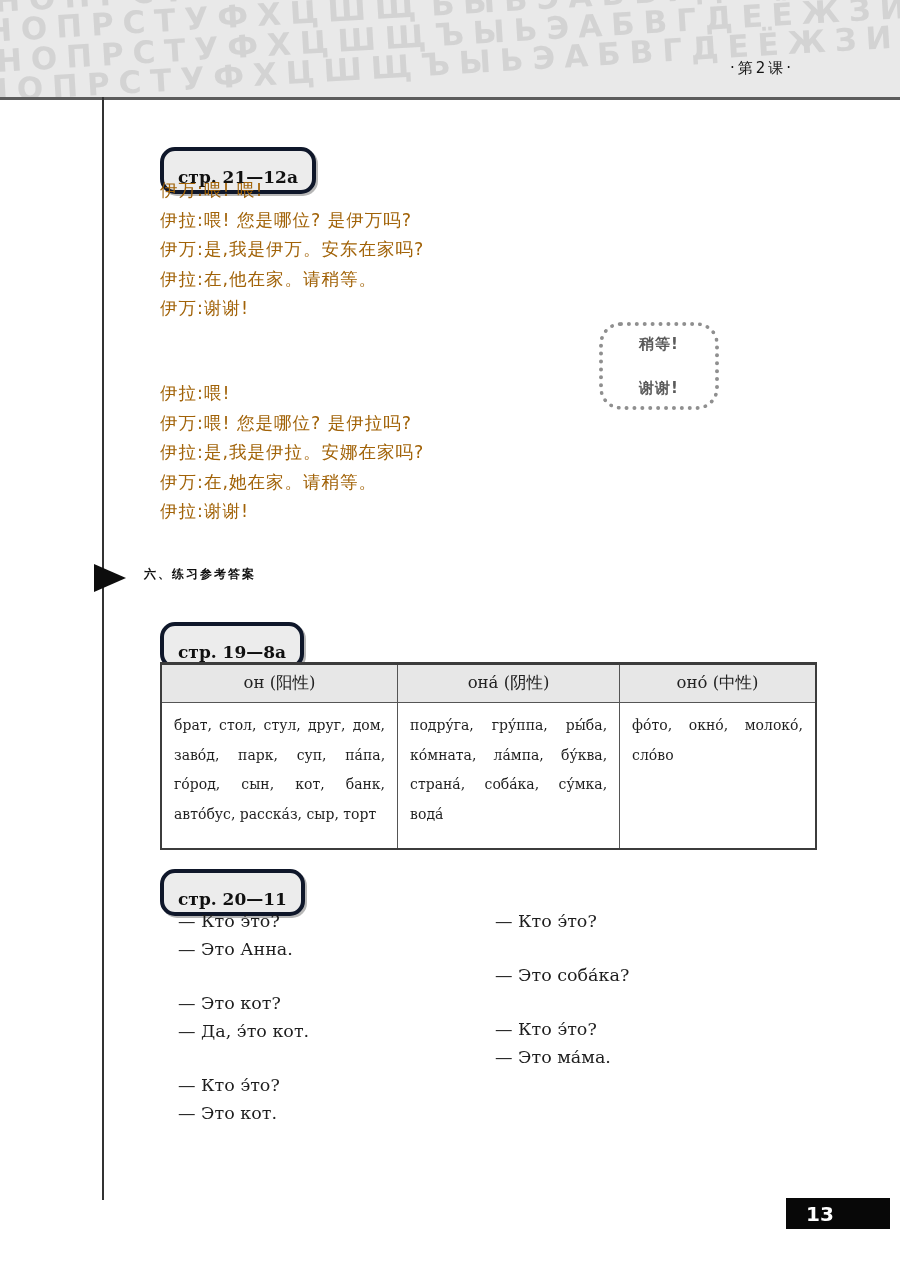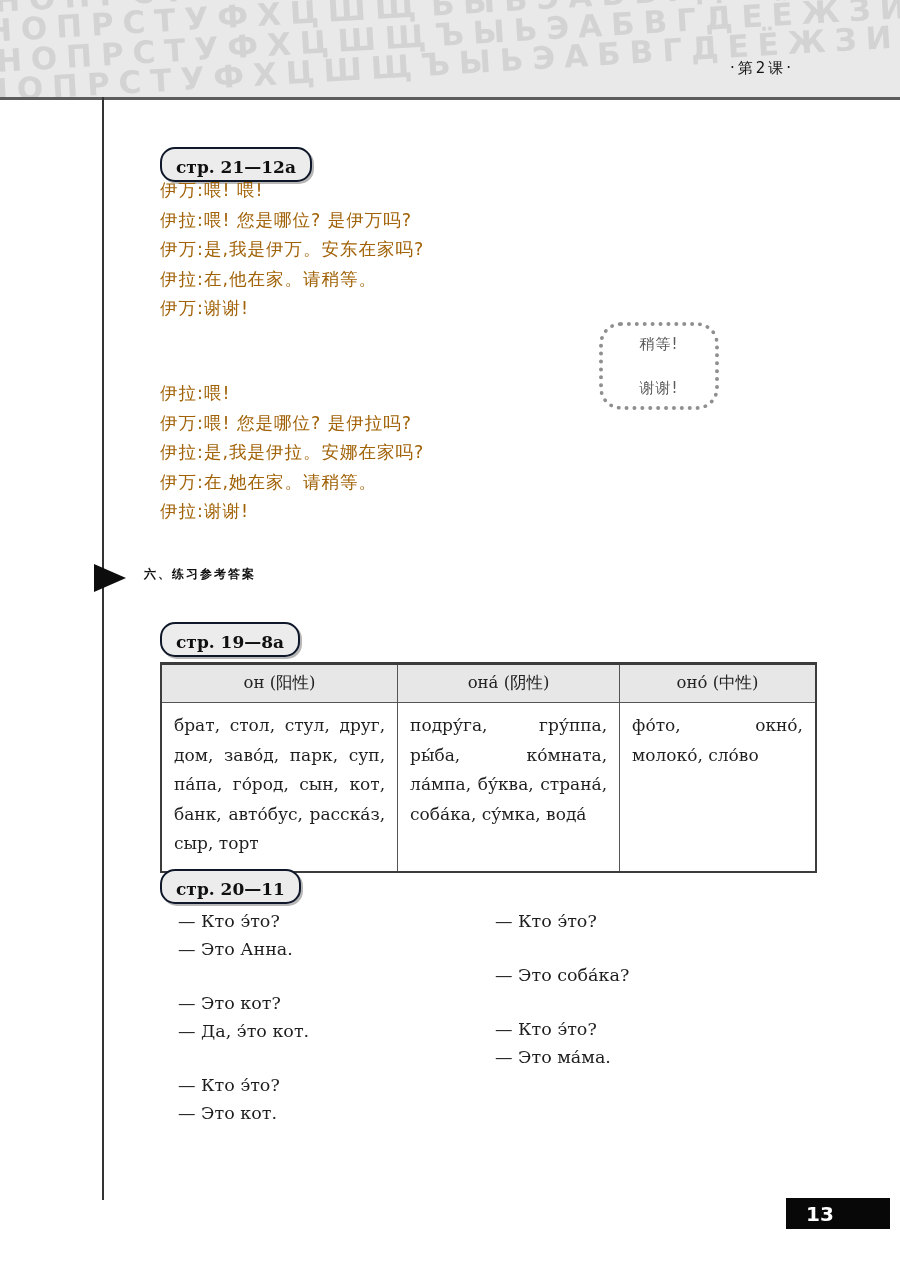--- a/index.html
+++ b/index.html
@@ -44,8 +44,8 @@
     position:absolute; display:inline-block;
     font-family:"DejaVu Serif", serif; font-weight:bold; font-size:17px;
     color:#101010; background:#ececec;
-    border:2px solid #0f172a; border-radius:15px;
-    padding:8px 14px 3px; box-shadow:2px 2px 0 #b7b7b7;
+    border:4px solid #0f172a; border-radius:15px;
+    padding:16px 14px 3px; box-shadow:2px 2px 0 #b7b7b7;
     white-space:nowrap;
   }
   .pill-1 { left:160px; top:147px; }

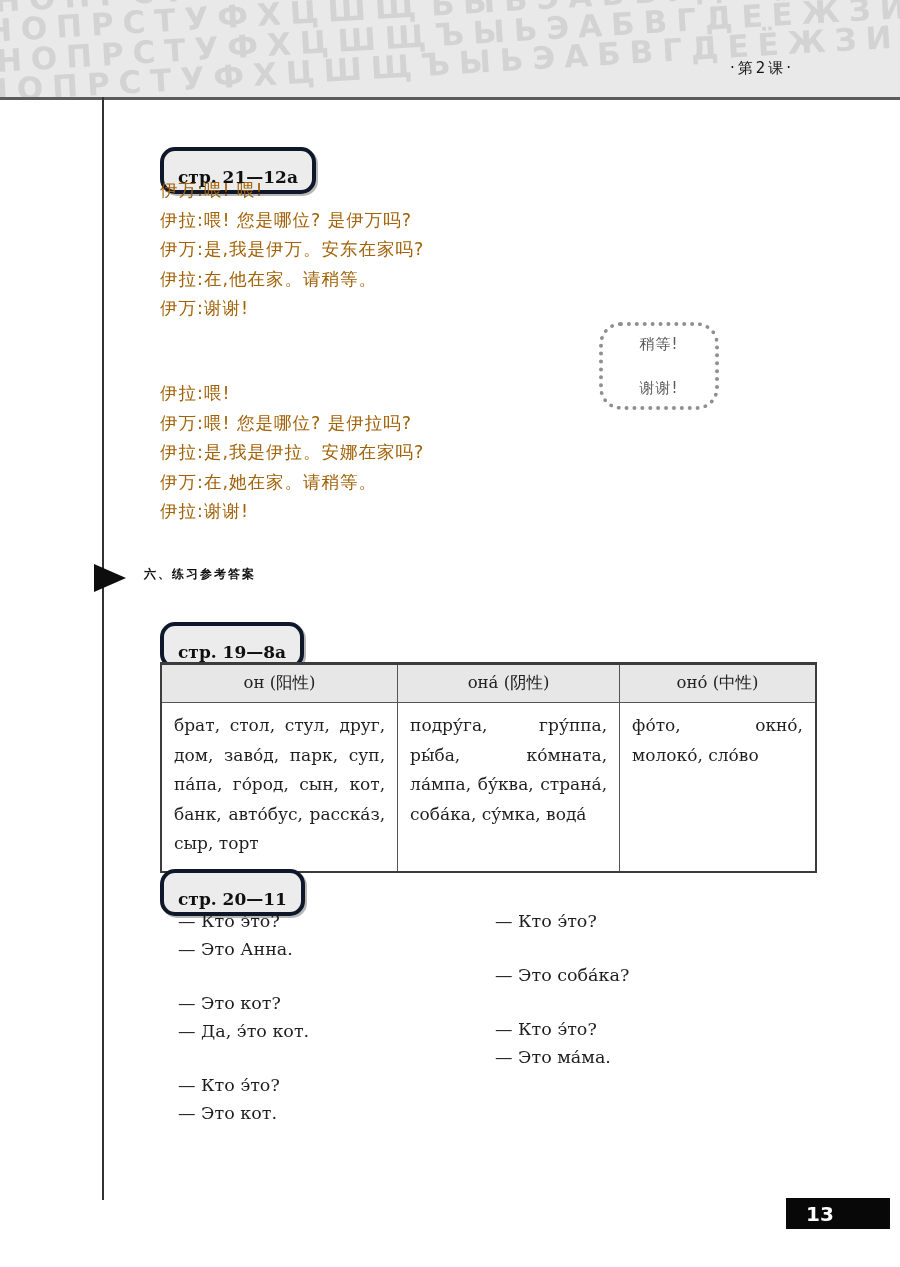--- a/index.html
+++ b/index.html
@@ -67,6 +67,7 @@
     display:flex; flex-direction:column; align-items:center; justify-content:center;
     gap:25px; color:#5a5a5a; font-family:"DejaVu Sans", sans-serif; font-size:15px;
     letter-spacing:1px;
+    font-weight:bold;
   }
 
   

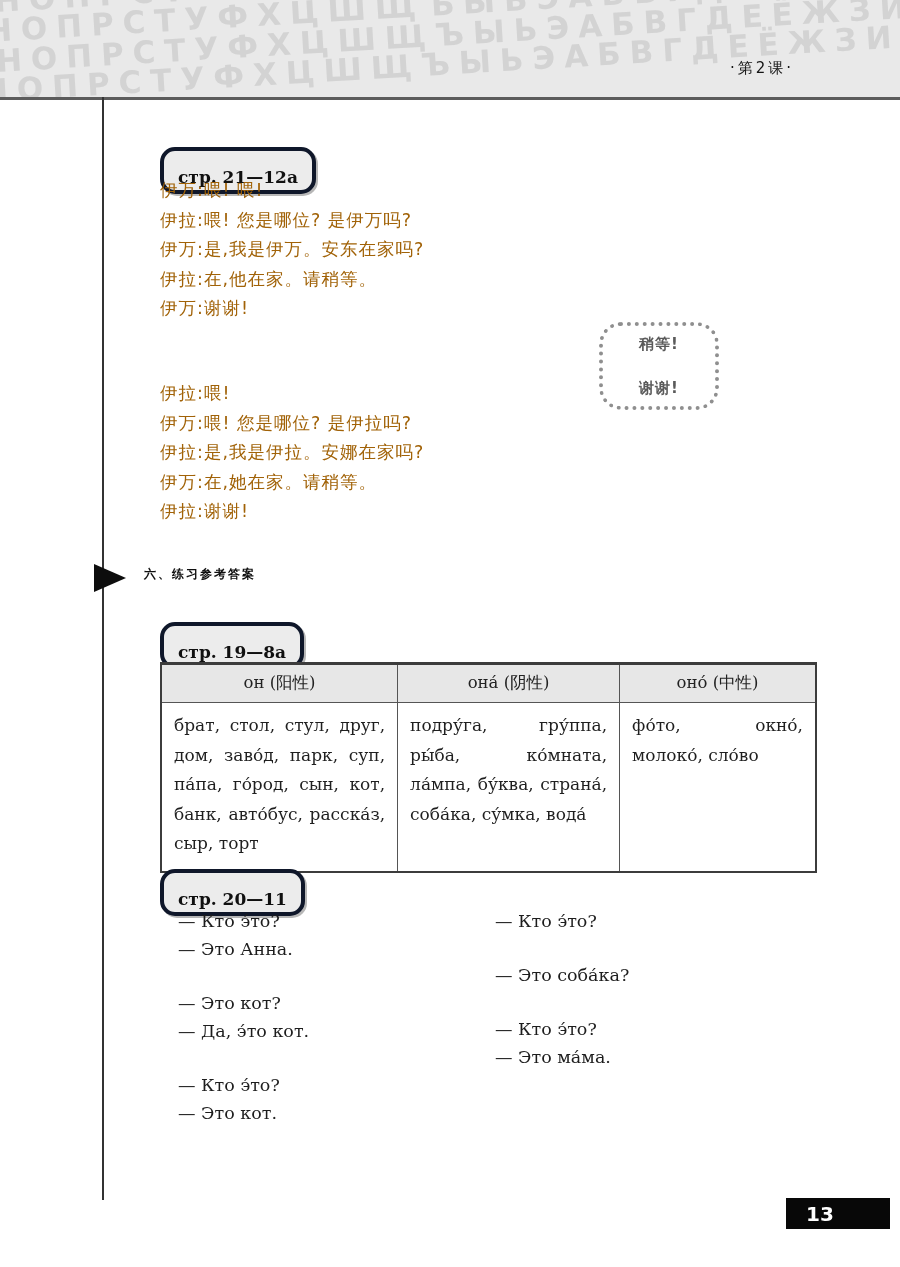--- a/index.html
+++ b/index.html
@@ -98,7 +98,7 @@
   }
   .t-hcell + .t-hcell, .t-cell + .t-cell { border-left:1px solid #555555; }
   .t-cell {
-    padding:8px 12px 12px; font-size:17px; line-height:29.5px;
+    padding:8px 12px 12px; font-size:14px; line-height:29.5px;
     color:#1f1f1f; text-align:justify; min-height:145px; background:#ffffff;
   }
 

